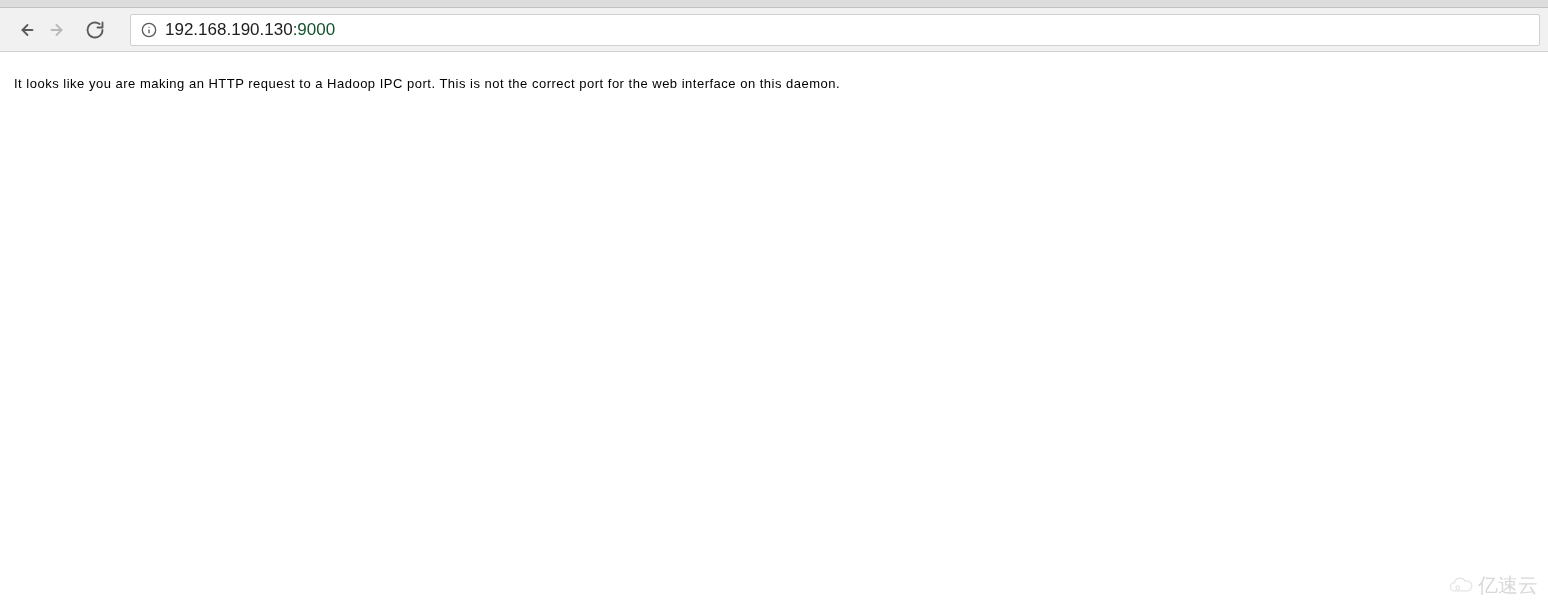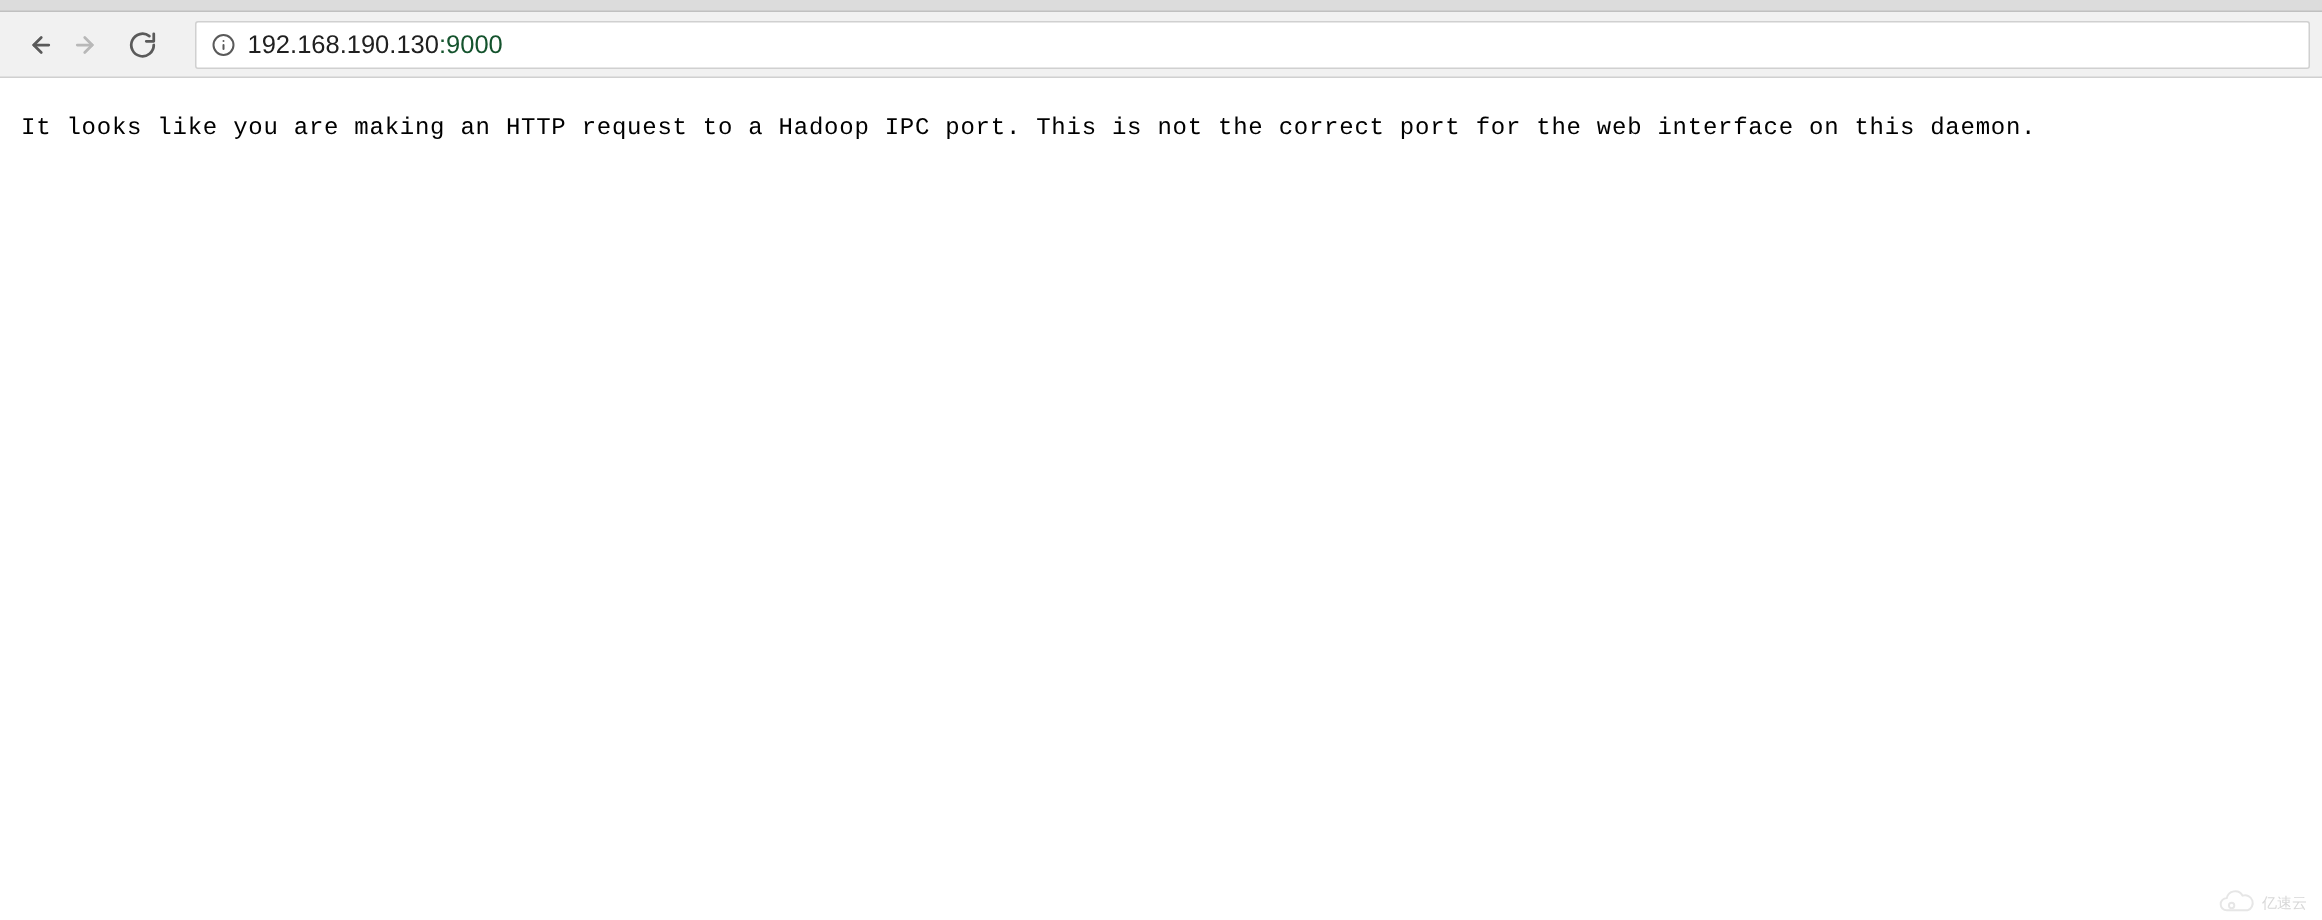--- a/index.html
+++ b/index.html
@@ -87,8 +87,8 @@
       padding: 24px 14px;
     }
     .message {
-      font-family: Liberation Mono, monospace;
-      font-size: 16px;
+      font-family: Liberation Sans, sans-serif;
+      font-size: 13px;
       color: #000000;
       letter-spacing: 0.5px;
       white-space: nowrap;

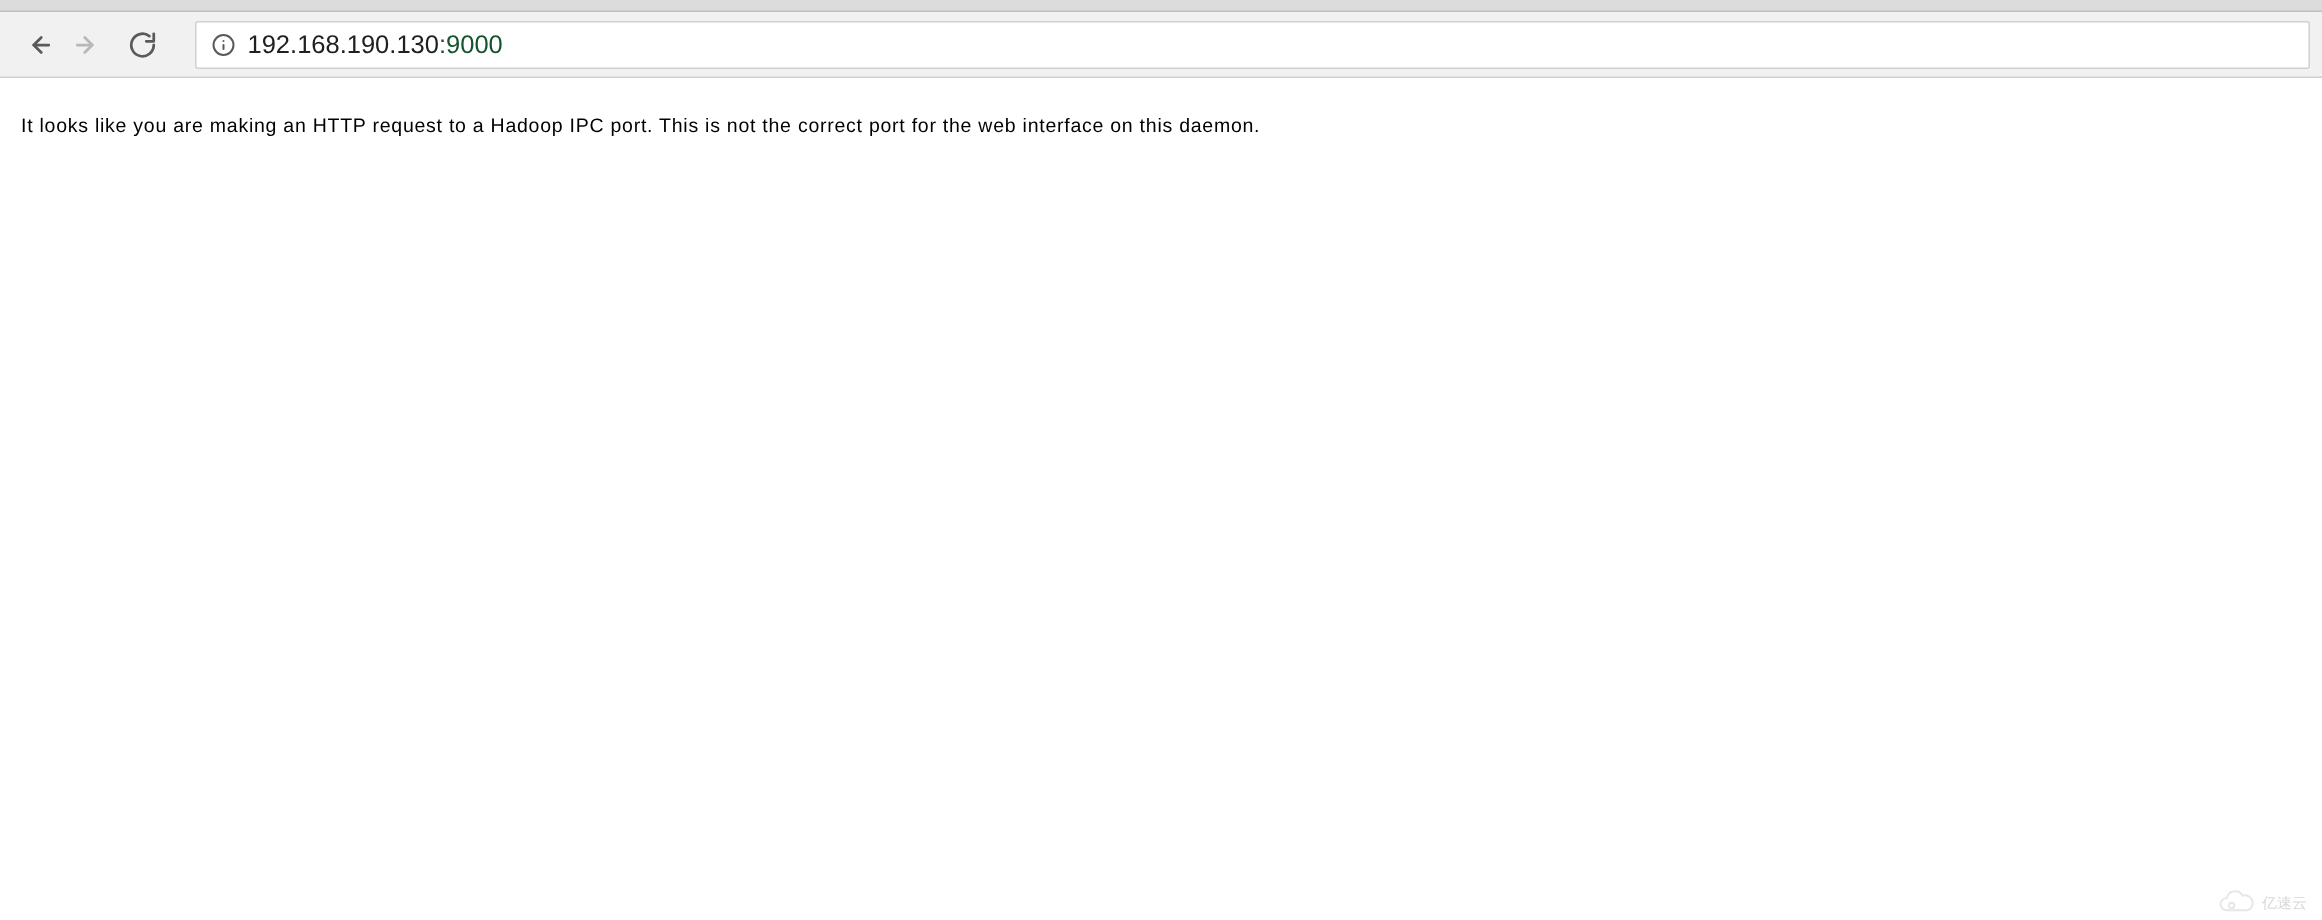--- a/index.html
+++ b/index.html
@@ -96,11 +96,11 @@
     .watermark {
       position: absolute;
       right: 10px;
-      bottom: 2px;
+      bottom: 14px;
       display: flex;
       align-items: center;
       color: #d8d8d8;
-      font-size: 10px;
+      font-size: 20px;
       gap: 4px;
     }
     .watermark svg {

